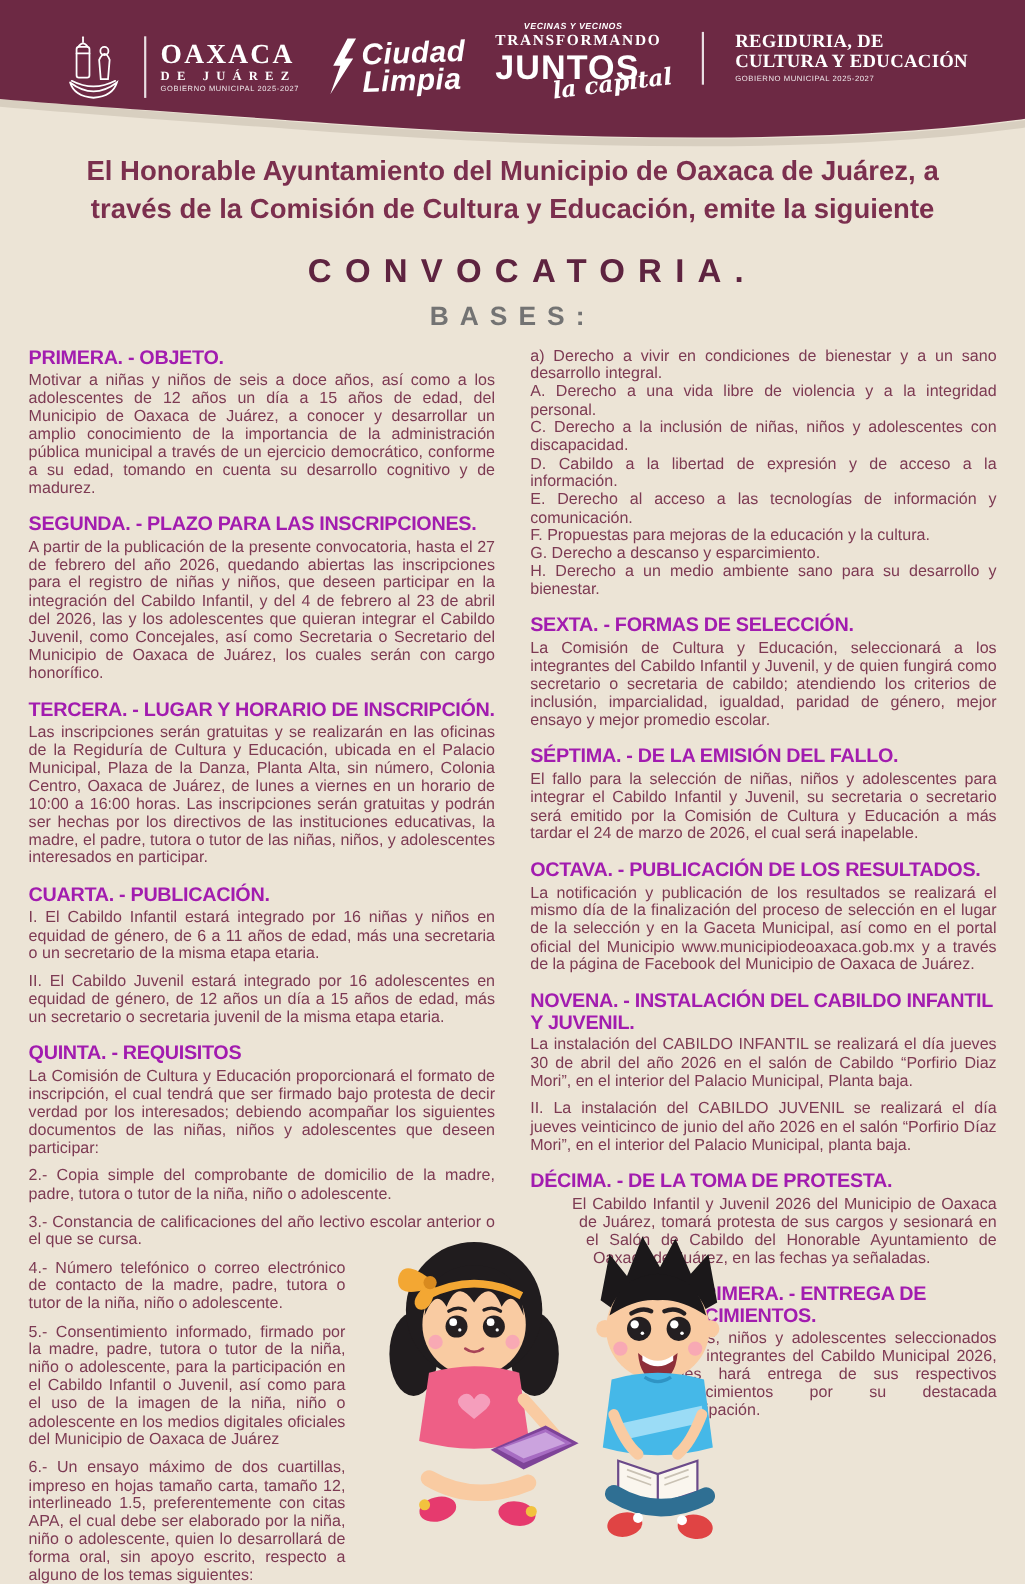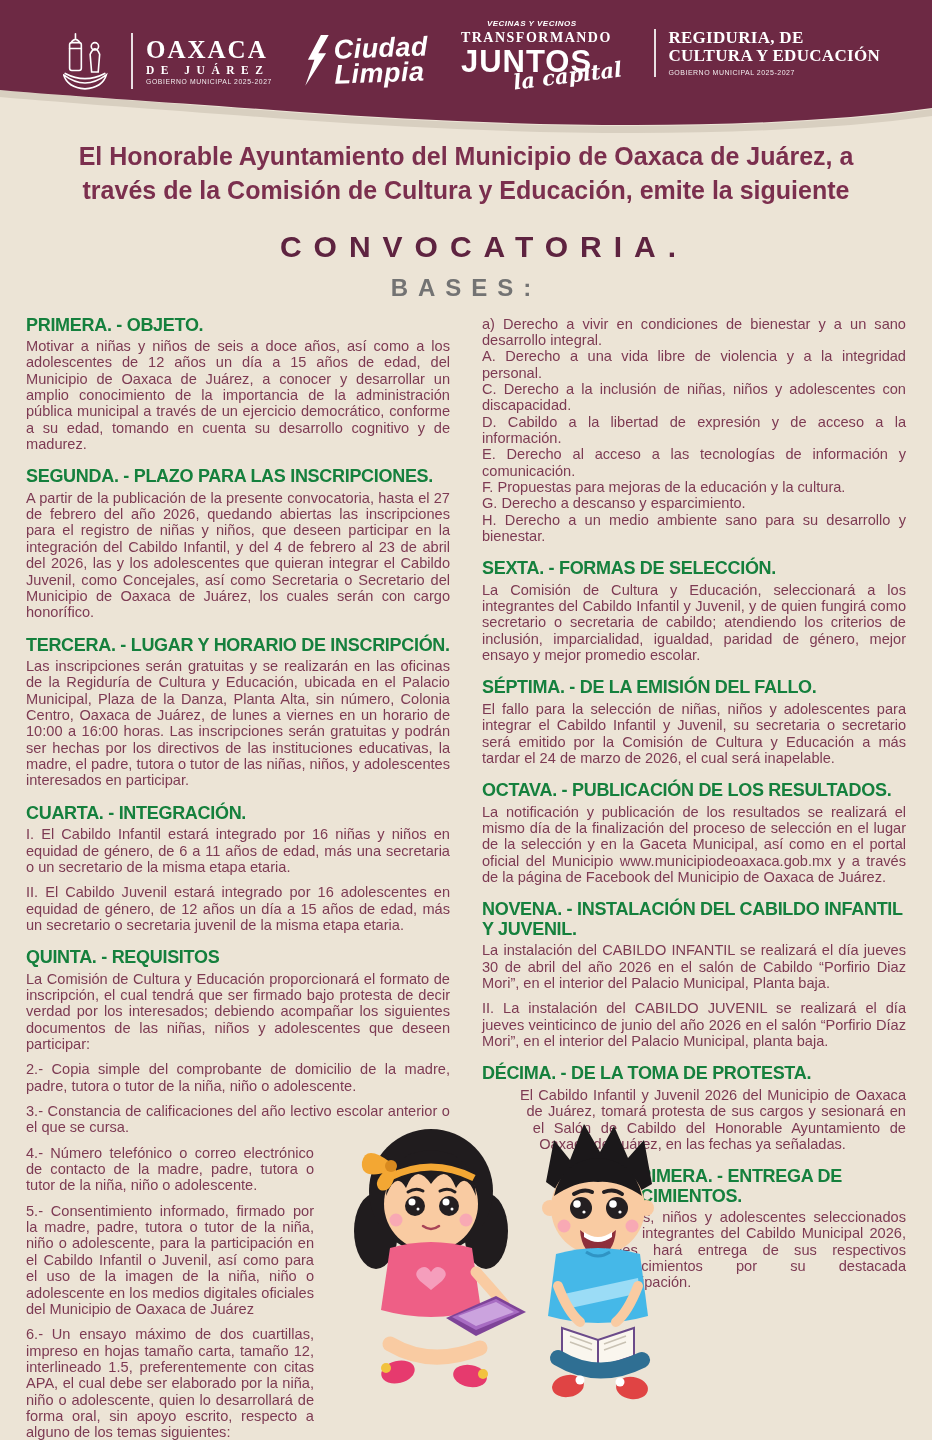--- a/index.html
+++ b/index.html
@@ -29,7 +29,7 @@
   .juntos .l1{font-family:"Liberation Serif",serif;font-weight:bold;font-size:14px;letter-spacing:1.5px;margin-top:3px;}
   .juntos .l2{font-weight:900;font-size:31px;letter-spacing:1px;margin-top:1px;}
   .juntos .script{font-family:"DejaVu Serif",serif;font-style:italic;font-weight:bold;font-size:21px;transform:rotate(-7deg);margin:-12px 0 0 52px;}
-  .regi{border-left:2px solid rgba(255,255,255,.85);padding-left:12px;line-height:1.05;}
+  .regi{border-left:2px solid rgba(255,255,255,.85);padding-left:28px;line-height:1.05;}
   .regi .l{font-family:"Liberation Serif",serif;font-weight:bold;font-size:17px;letter-spacing:.3px;}
   .regi .cap{font-size:7px;letter-spacing:.5px;margin-top:4px;opacity:.9;}
   

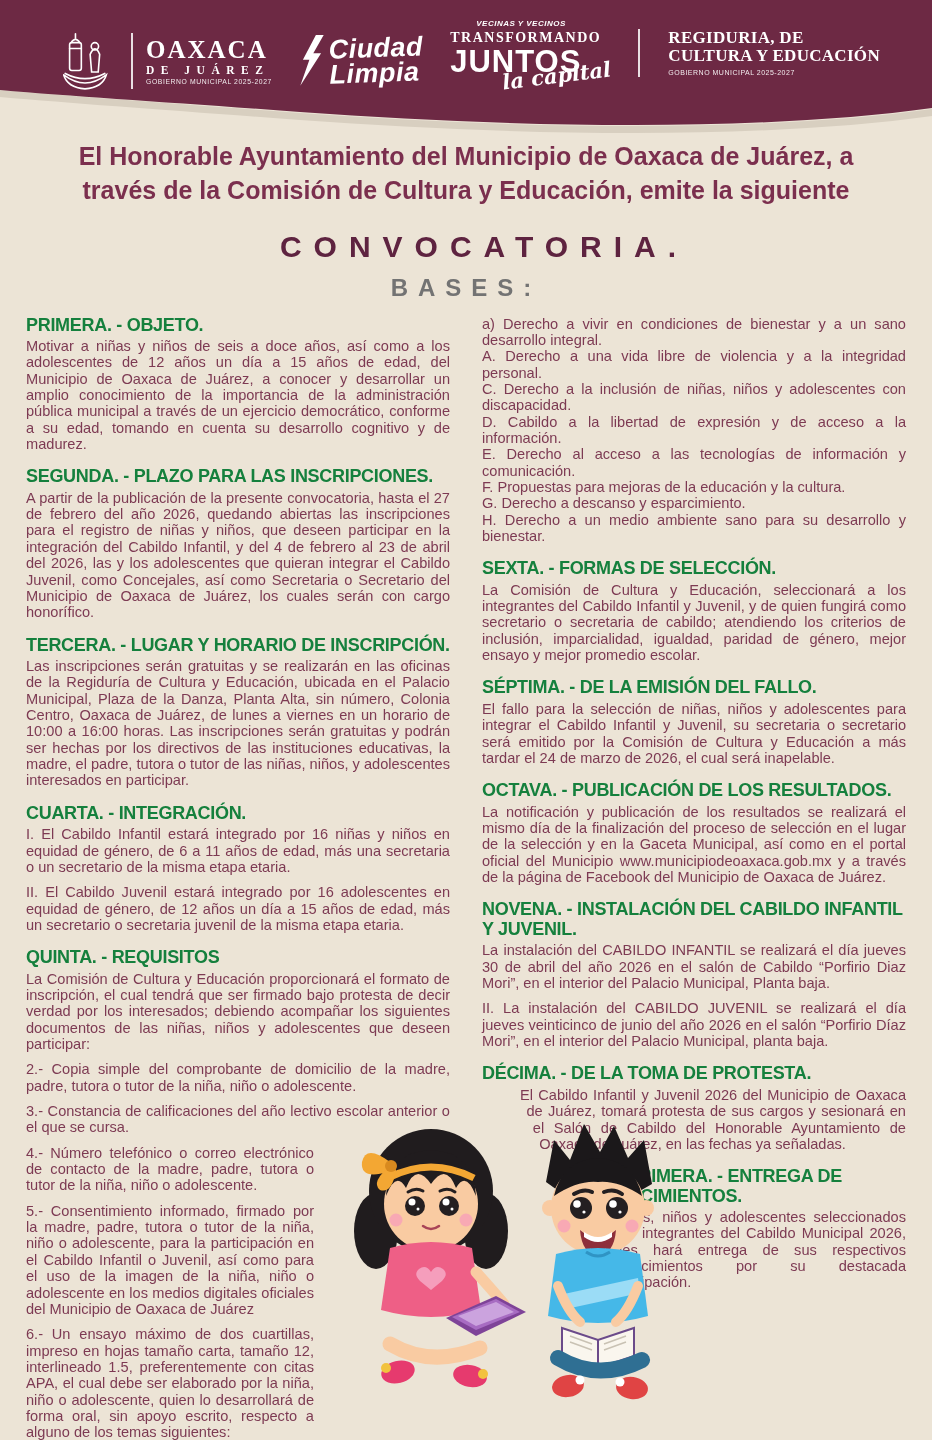--- a/index.html
+++ b/index.html
@@ -51,7 +51,7 @@
   .sec{margin-bottom:15px;}
   .sec-h{
     font-weight:bold;font-size:18px;letter-spacing:-.3px;line-height:1.08;
-    color:#15803d;margin:0 0 3px;text-align:left;
+    color:#a21caf;margin:0 0 3px;text-align:left;
   }
   .sec p{margin:0 0 9px;}
   .sec p:last-child{margin-bottom:0;}

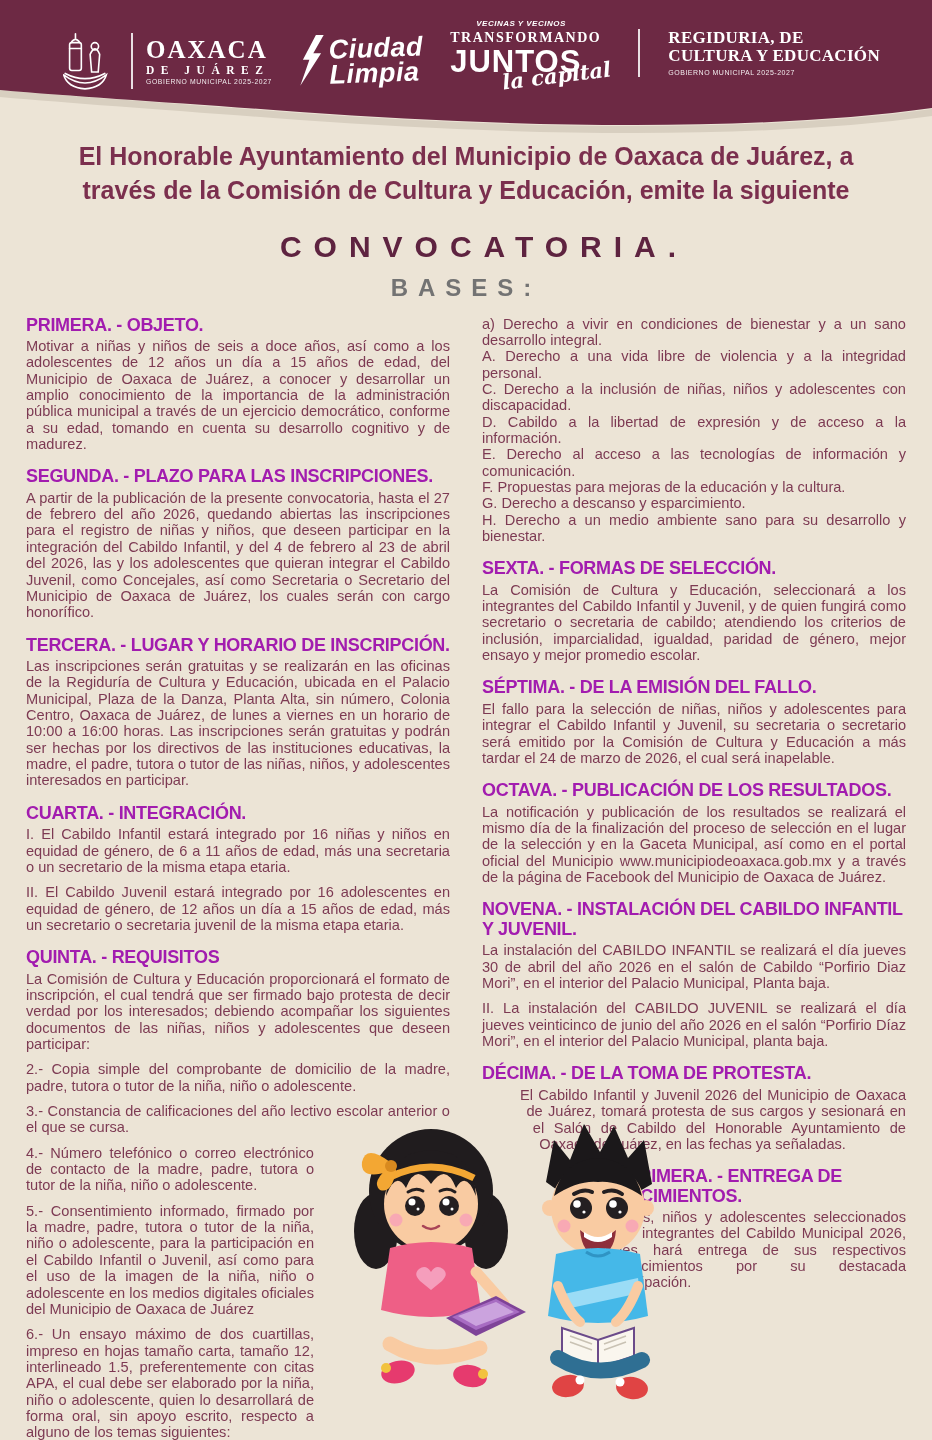--- a/index.html
+++ b/index.html
@@ -147,7 +147,7 @@
       </div>
 
       <div class="sec">
-        <h3 class="sec-h">CUARTA. - INTEGRACIÓN.</h3>
+        <h3 class="sec-h">CUARTA. - PUBLICACIÓN.</h3>
         <p>I. El Cabildo Infantil estará integrado por 16 niñas y niños en equidad de género, de 6 a 11 años de edad, más una secretaria o un secretario de la misma etapa etaria.</p>
         <p>II. El Cabildo Juvenil estará integrado por 16 adolescentes en equidad de género, de 12 años un día a 15 años de edad, más un secretario o secretaria juvenil de la misma etapa etaria.</p>
       </div>

